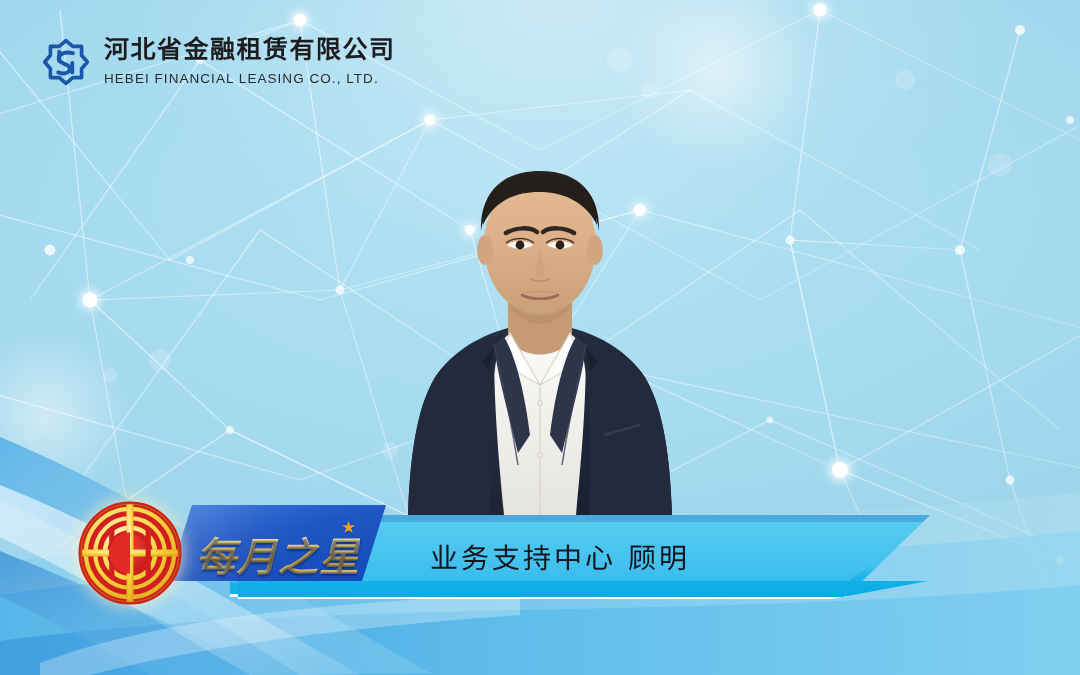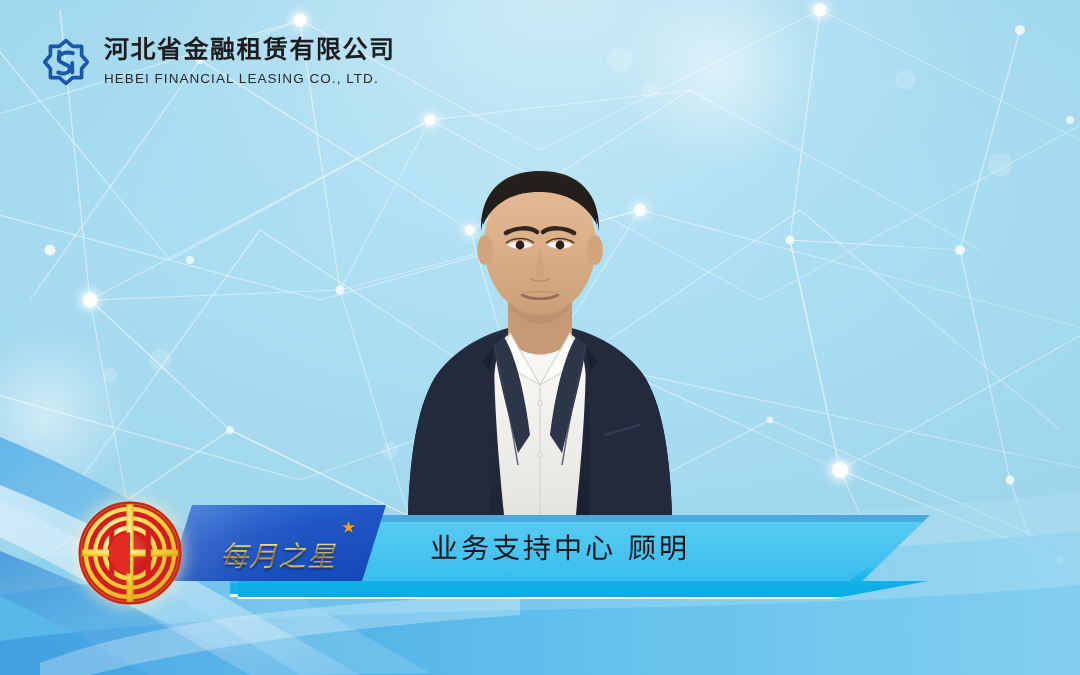--- a/index.html
+++ b/index.html
@@ -172,8 +172,8 @@
   }
   .lt-title-text {
     font-family: "DejaVu Sans", "Liberation Sans", sans-serif;
-    font-size: 28px;
-    font-weight: 400;
+    font-size: 40px;
+    font-weight: 700;
     font-style: italic;
     letter-spacing: 1px;
     background: linear-gradient(180deg, #fdf0c0 0%, #f6d87a 34%, #d9a63a 62%, #f2d37a 88%, #c9922c 100%);

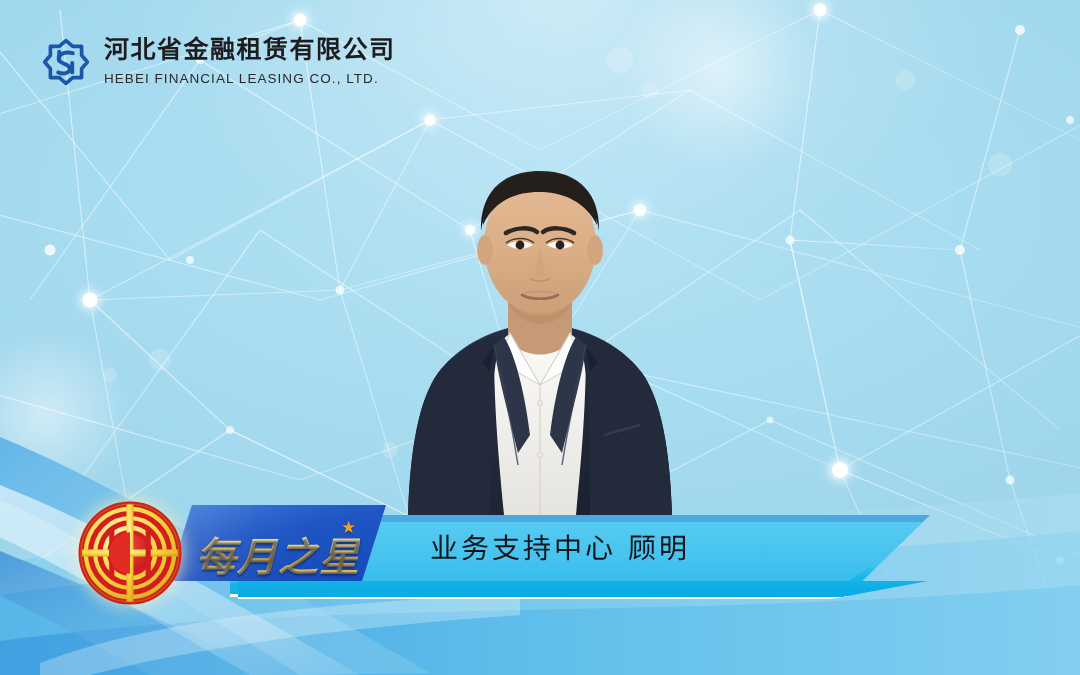--- a/index.html
+++ b/index.html
@@ -201,6 +201,7 @@
     top: 27px;
     height: 60px;
     display: flex;
+    align-items: center;
   }
   .lt-caption-text {
     font-family: "DejaVu Sans", "Liberation Sans", sans-serif;

